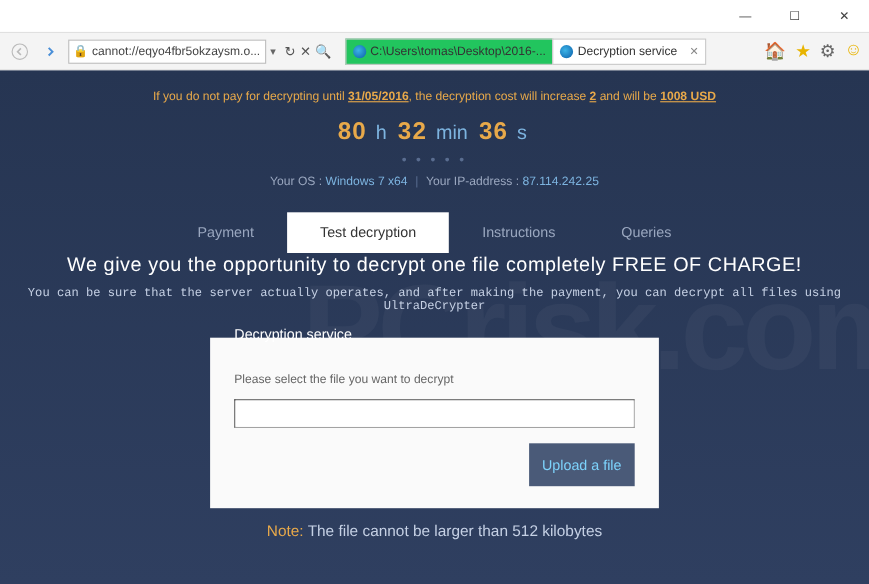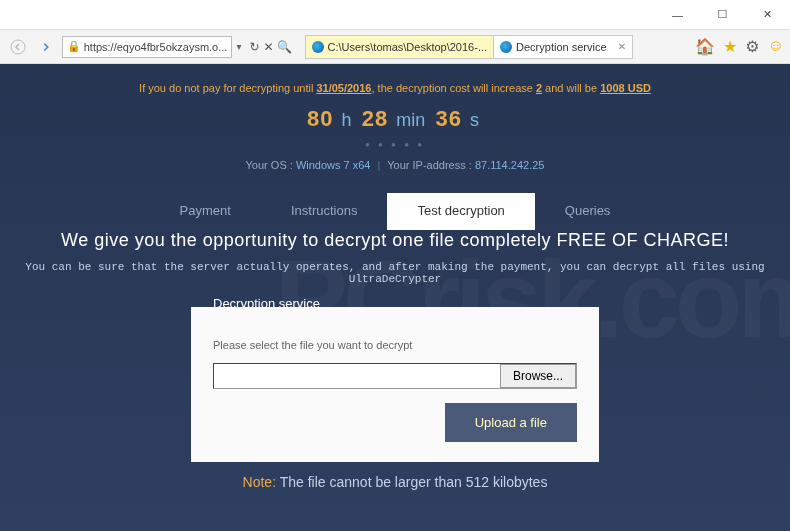--- a/index.html
+++ b/index.html
@@ -80,7 +80,7 @@
   </button>
   <div class="addr">
     <span class="lock">🔒</span>
-    <span>https://eqyo4fbr5okzaysm.o...</span>
+    <span>cannot://eqyo4fbr5okzaysm.o...</span>
   </div>
   <span style="font-size:10px;color:#666">▾</span>
   <div class="tb-icons">

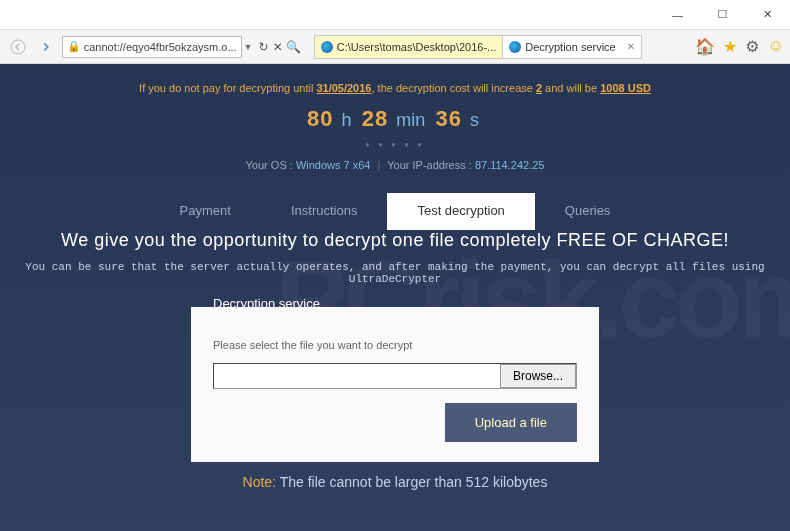--- a/index.html
+++ b/index.html
@@ -18,7 +18,7 @@
 .tb-icons { display:flex; gap:4px; margin:0 4px; }
 .tb-icons span { font-size:12px; color:#555; cursor:default; }
 .tabs-bar { flex:1; display:flex; height:24px; margin-left:4px; }
-.btab { border:1px solid #c8c8c8; background:#fef9c3; min-width:140px; display:flex; align-items:center; padding:0 6px; font-size:11px; color:#333; gap:4px; margin-right:-1px; }
+.btab { border:1px solid #c8c8c8; background:#22c55e; min-width:140px; display:flex; align-items:center; padding:0 6px; font-size:11px; color:#333; gap:4px; margin-right:-1px; }
 .btab.active { background:#fff; }
 .btab .ie { width:12px; height:12px; border-radius:50%; background:radial-gradient(circle at 40% 40%,#3cb4e7,#0a5ca8); }
 .btab .x { margin-left:auto; color:#888; font-size:10px; }

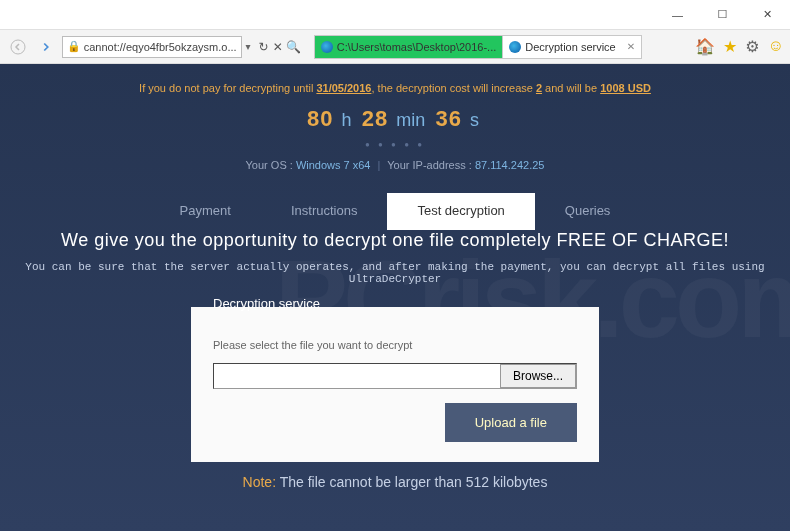--- a/index.html
+++ b/index.html
@@ -117,7 +117,7 @@
   <div class="countdown">
     <span class="n">80</span>
     <span class="u">h</span>
-    <span class="n">28</span>
+    <span class="n">32</span>
     <span class="u">min</span>
     <span class="n">36</span>
     <span class="u">s</span>

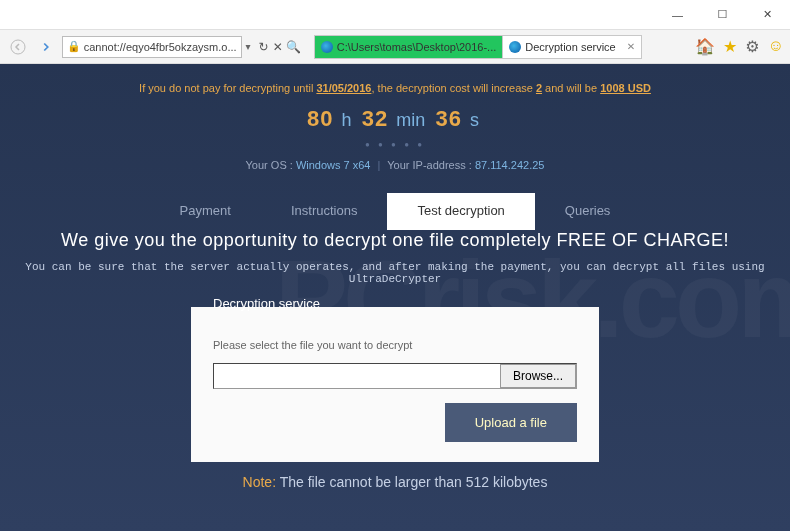--- a/index.html
+++ b/index.html
@@ -132,8 +132,8 @@
 
   <div class="nav">
     <div class="nav-item">Payment</div>
+    <div class="nav-item active">Test decryption</div>
     <div class="nav-item">Instructions</div>
-    <div class="nav-item active">Test decryption</div>
     <div class="nav-item">Queries</div>
   </div>
 

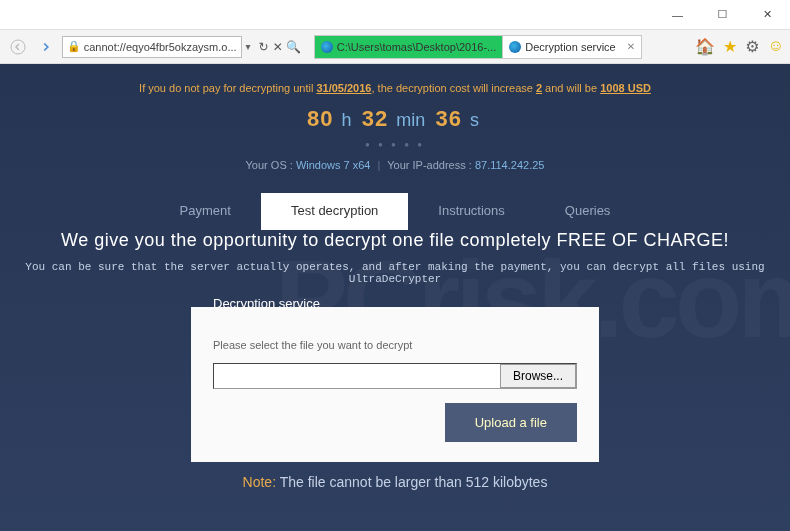--- a/index.html
+++ b/index.html
@@ -148,7 +148,6 @@
       <div class="hint">Please select the file you want to decrypt</div>
       <div class="filebox">
         <input type="text" style="">
-        <button>Browse...</button>
       </div>
       <button class="upload">Upload a file</button>
     </div>

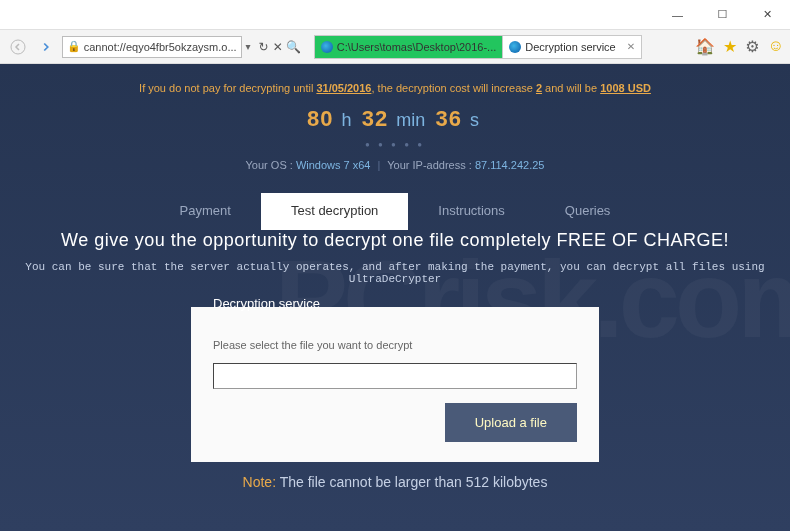--- a/index.html
+++ b/index.html
@@ -52,7 +52,7 @@
 .filebox { display:flex; border:1px inset #999; background:#fff; height:26px; margin-bottom:14px; box-shadow:inset 1px 1px 2px rgba(0,0,0,.15); }
 .filebox input { flex:1; border:none; padding:0 6px; font-size:12px; outline:none; }
 .filebox button { border:1px solid #999; background:#efefef; padding:0 12px; font-size:12px; }
-.upload { display:block; margin:0 0 0 auto; background:#4a5a78; color:#fef9c3; border:none; padding:12px 30px; font-size:13px; font-family:"Arial Narrow",sans-serif; font-stretch:condensed; }
+.upload { display:block; margin:0 0 0 auto; background:#4a5a78; color:#7dd3fc; border:none; padding:12px 12px; font-size:13px; font-family:"Arial Narrow",sans-serif; font-stretch:condensed; }
 
 .note { text-align:center; font-size:14px; color:#c5d0e4; margin-top:12px; }
 .note .o { color:#e8a94a; }

